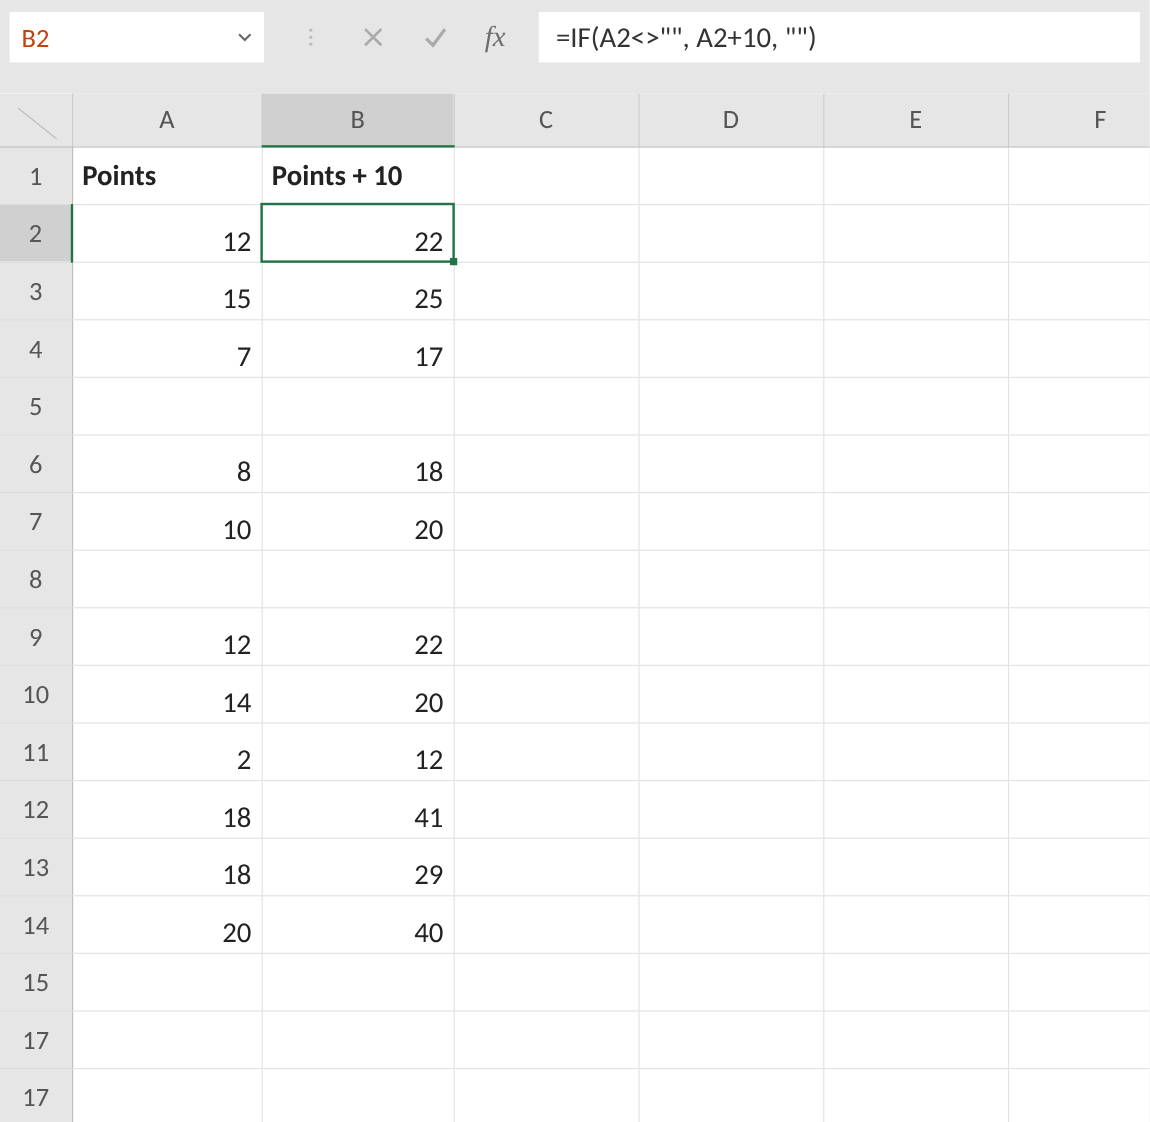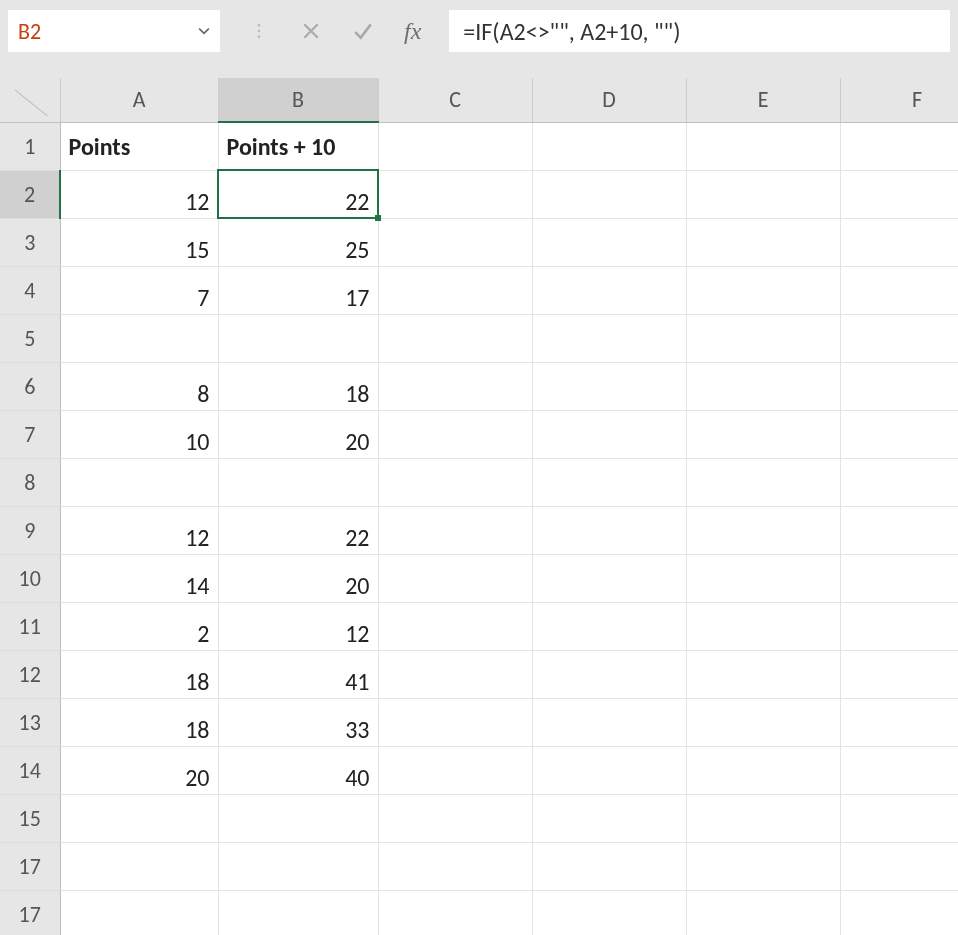--- a/index.html
+++ b/index.html
@@ -212,7 +212,7 @@
         <tr>
           <td class="row-hdr">13</td>
           <td class="cell right">18</td>
-          <td class="cell right">33</td>
+          <td class="cell right">29</td>
           <td class="cell right"></td>
           <td class="cell right"></td>
           <td class="cell right"></td>

